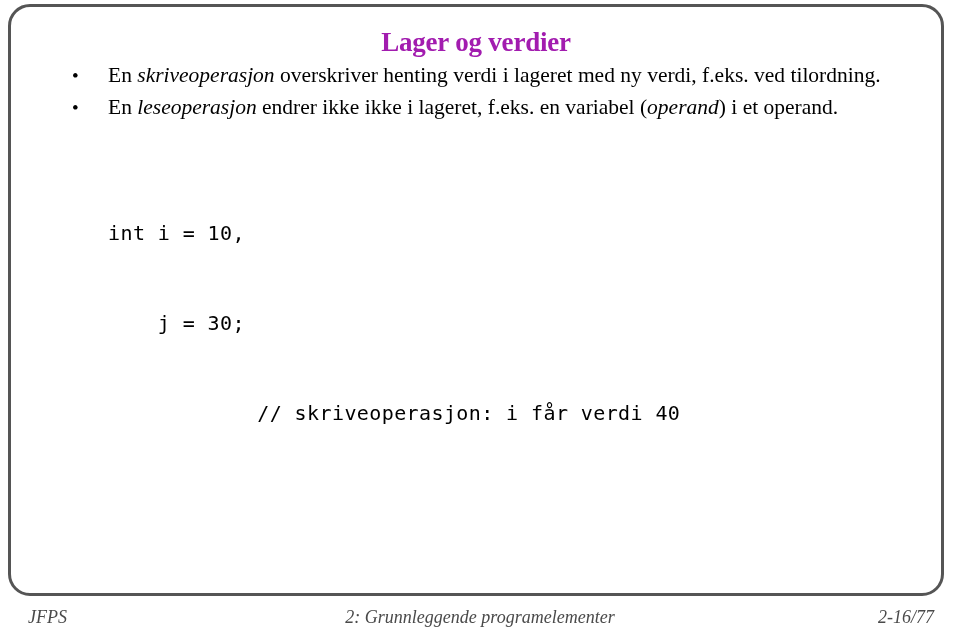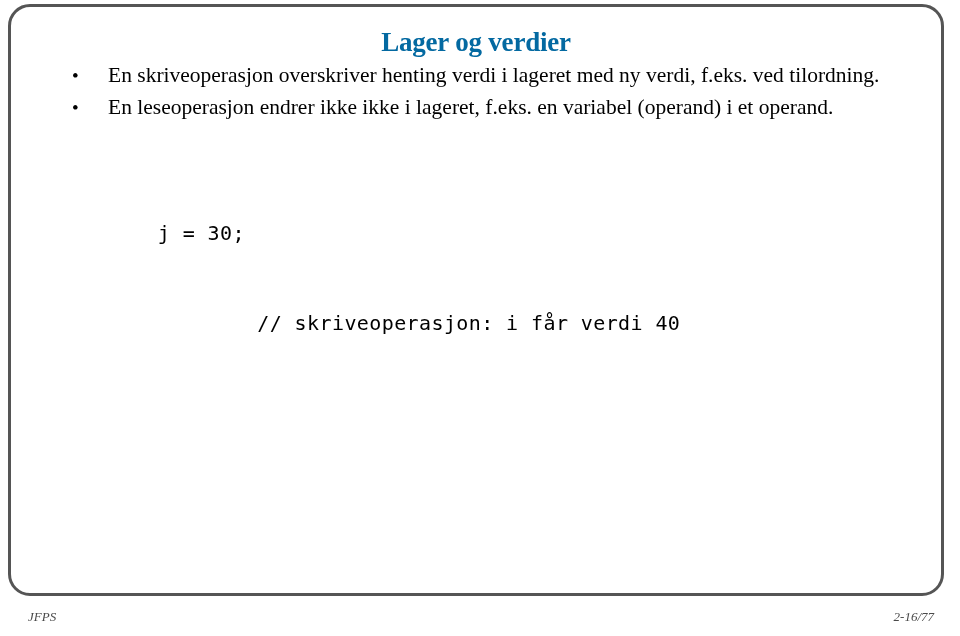--- a/index.html
+++ b/index.html
@@ -58,7 +58,7 @@
     font-size: 27px;
     line-height: 32px;
     letter-spacing: -0.2px;
-    color: #0369a1;
+    color: #a21caf;
   }
 
   

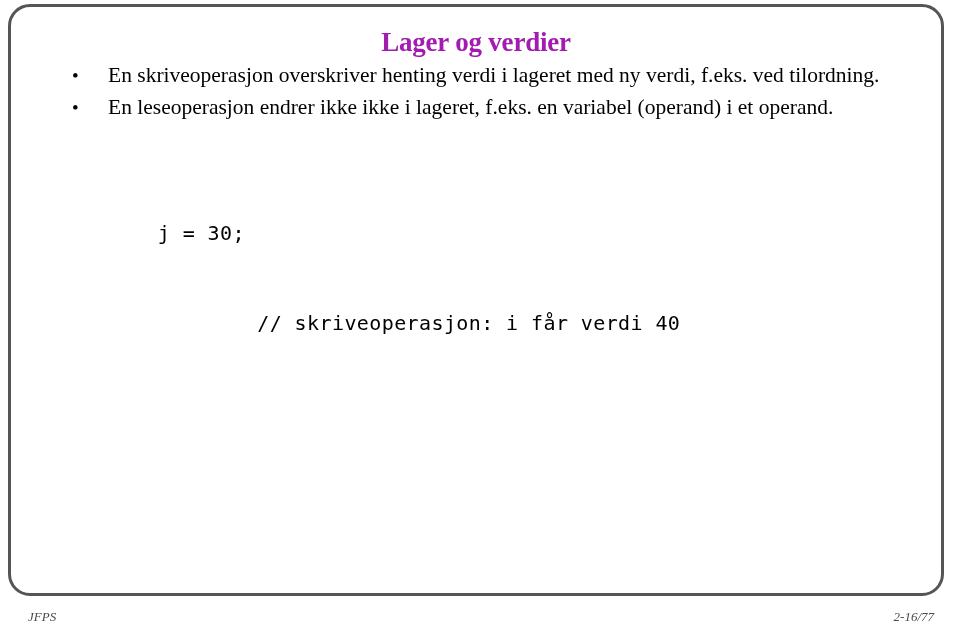--- a/index.html
+++ b/index.html
@@ -84,7 +84,7 @@
     line-height: 27px;
   }
   .bullet-text { display: inline; }
-  .it { }
+  .it { font-style: italic; }
 
   
   .code-block {

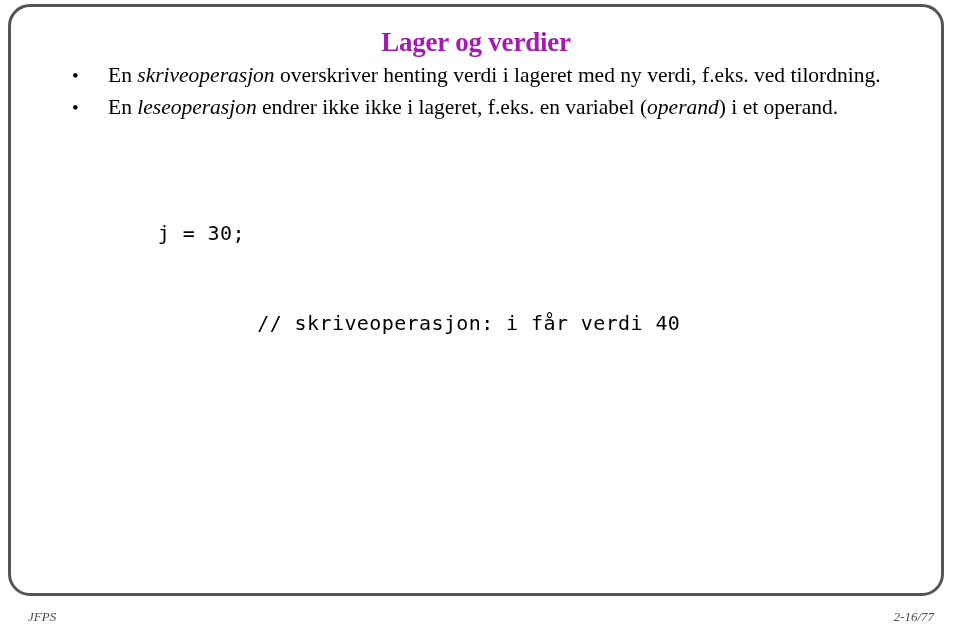--- a/index.html
+++ b/index.html
@@ -157,6 +157,7 @@
     </div>
 
     <div class="code-block">
+      <div class="code-line">int i = 10,</div>
       <div class="code-line">    j = 30;</div>
       <div class="code-line">            // skriveoperasjon: i får verdi 40</div>
     </div>

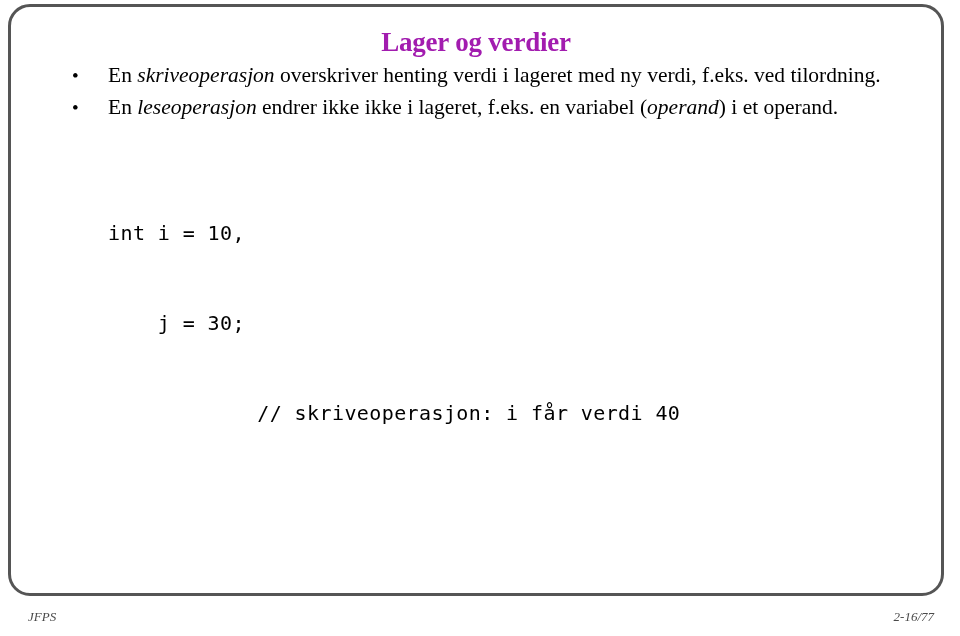--- a/index.html
+++ b/index.html
@@ -109,7 +109,7 @@
     height: 30px;
     font-family: "Liberation Serif", "DejaVu Serif", serif;
     font-style: italic;
-    font-size: 13px;
+    font-size: 18px;
     line-height: 22px;
     color: #4a4a4a;
   }

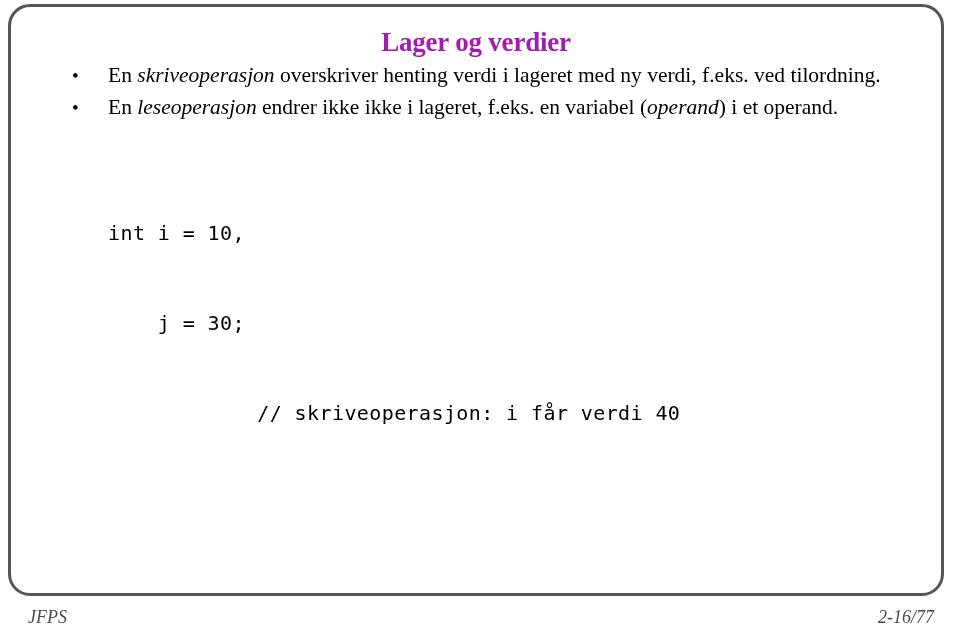--- a/index.html
+++ b/index.html
@@ -166,6 +166,7 @@
 
   <div class="footer">
     <div class="footer-left">JFPS</div>
+    <div class="footer-center">2: Grunnleggende programelementer</div>
     <div class="footer-right">2-16/77</div>
   </div>
 

